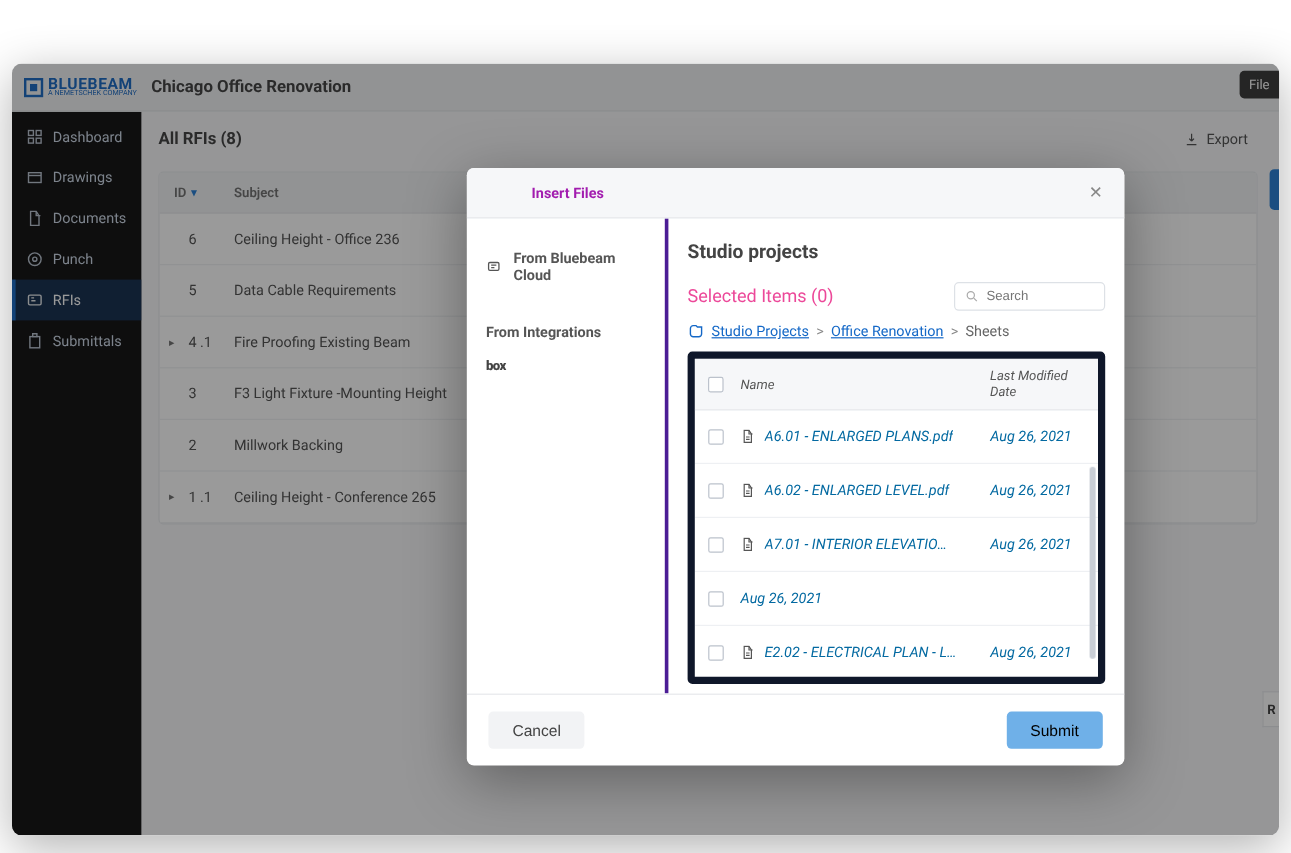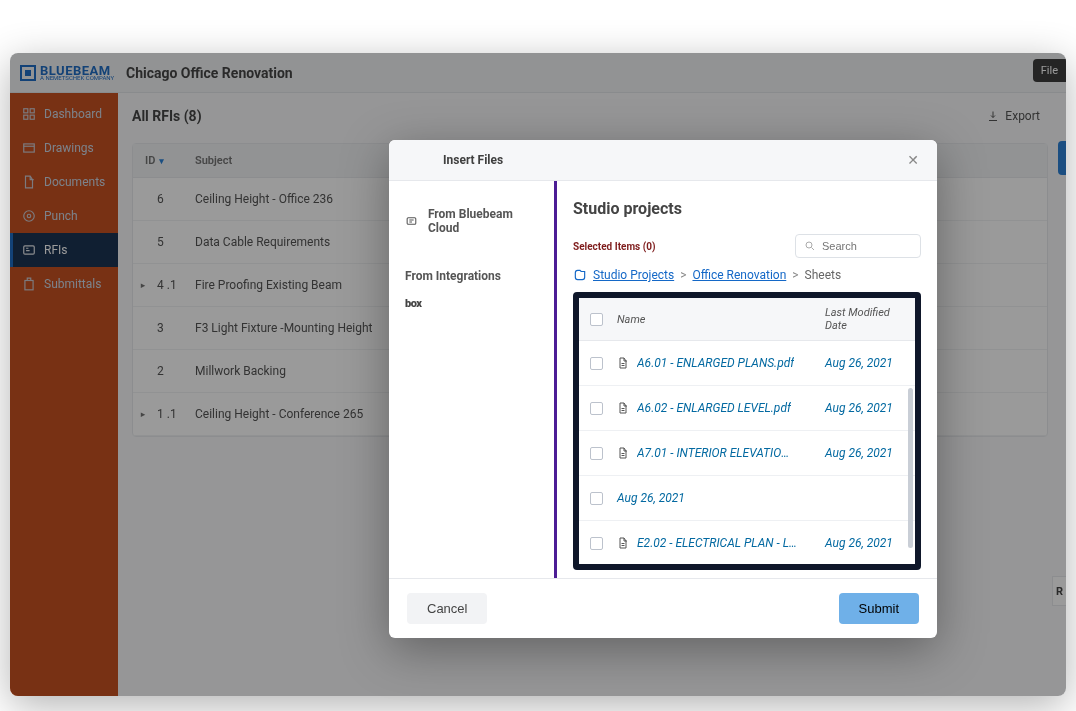--- a/index.html
+++ b/index.html
@@ -81,7 +81,7 @@
     }
     .sidebar {
       width: 108px;
-      background: #c2410c;
+      background: #000000;
       color: #c8d4e4;
       font-size: 12px;
       padding-top: 4px;

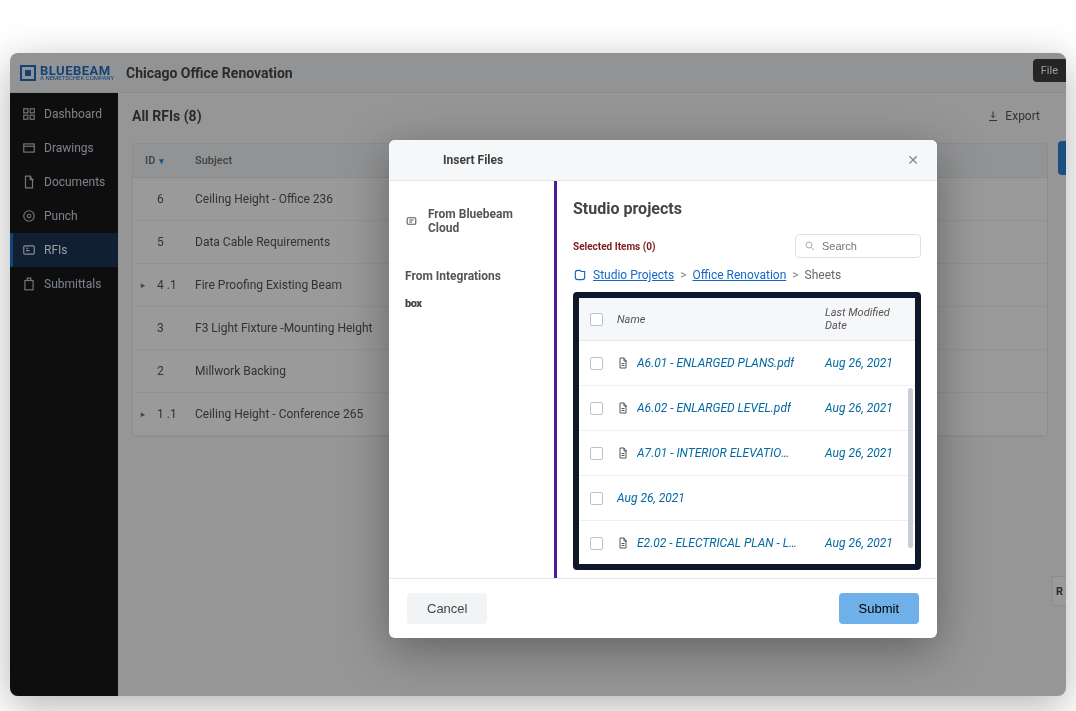--- a/index.html
+++ b/index.html
@@ -190,7 +190,7 @@
       align-items: center;
       justify-content: space-between;
     }
-    .modal-title { font-size: 12px; font-weight: 700; color: #404040; padding-left: 40px; }
+    .modal-title { font-size: 12px; font-weight: 700; color: #a21caf; padding-left: 40px; }
     .modal-close { font-size: 14px; color: #888; cursor: pointer; padding: 2px 4px; }
     .modal-body {
       flex: 1;

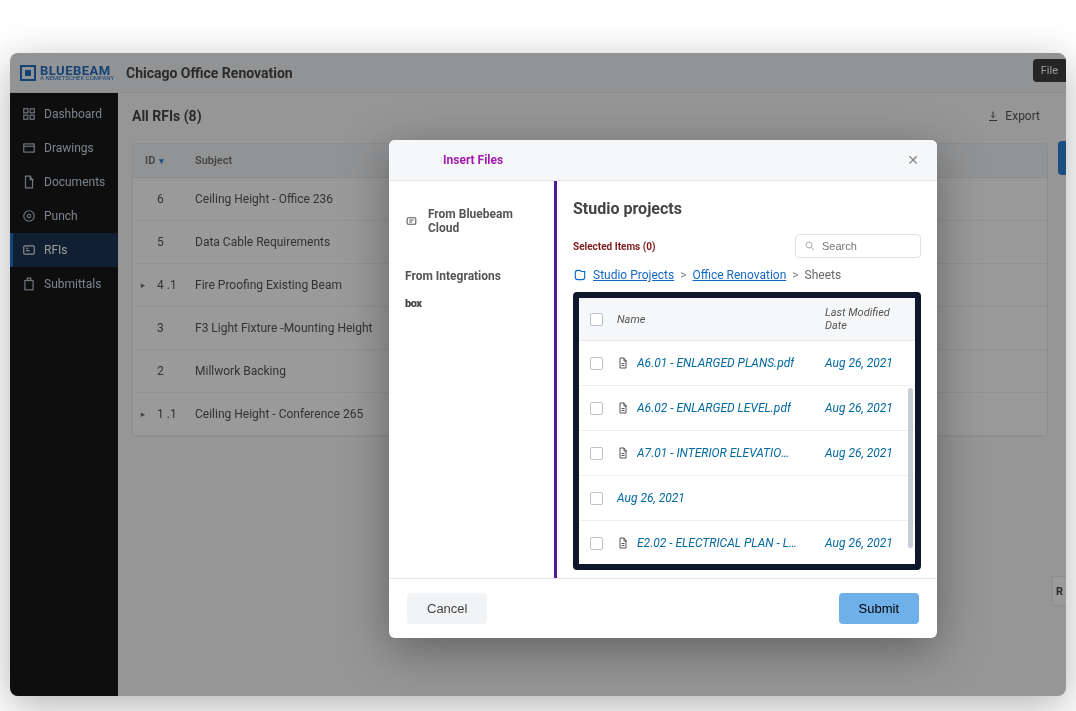--- a/index.html
+++ b/index.html
@@ -239,7 +239,7 @@
       justify-content: space-between;
       margin-bottom: 10px;
     }
-    .selected-label { font-size: 10px; font-weight: 700; color: #7f1d1d; }
+    .selected-label { font-size: 15px; font-weight: 400; color: #ec4899; }
     .search-box {
       border: 1px solid #dde1e6;
       border-radius: 4px;

